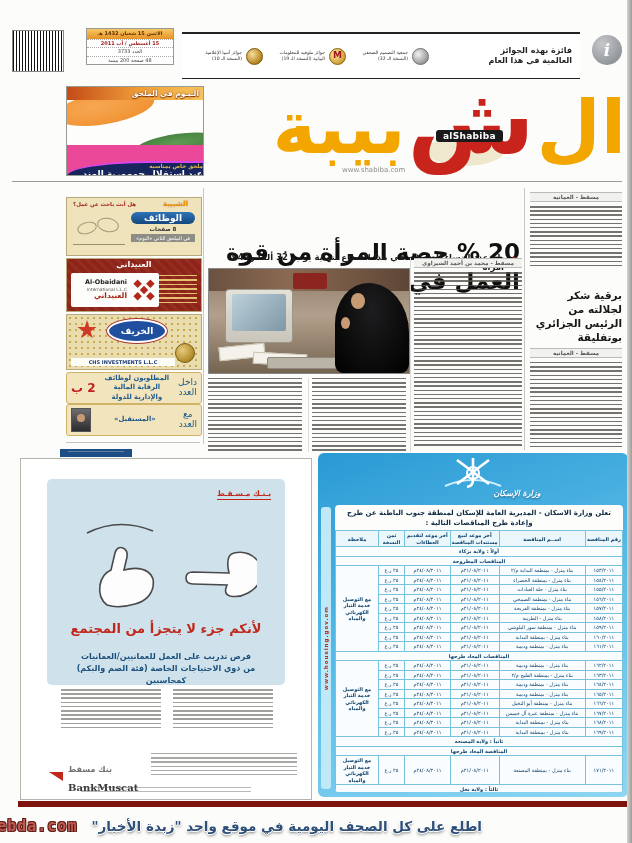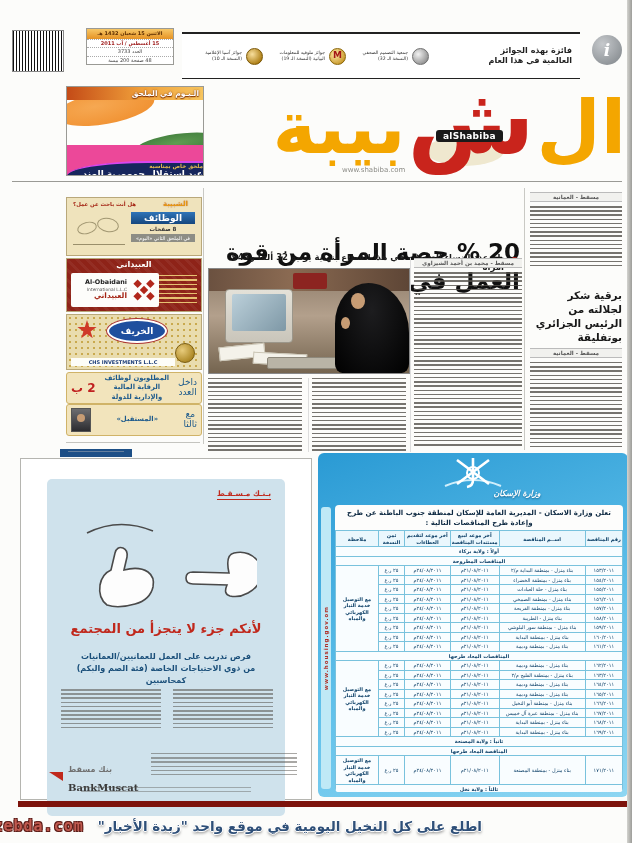--- a/index.html
+++ b/index.html
@@ -68,7 +68,7 @@
   .jobs{background:#efe3bc;}
   .jobs .q{font-size:5.4px;font-weight:bold;color:#a42414;}
   .jobs .brand{font-size:7px;font-weight:bold;color:#e89a10;text-shadow:0 0 1px #a55;}
-  .jobs .banner{background:linear-gradient(#2f74b8,#15477e);color:#fff;font-weight:bold;font-size:9px;text-align:center;border-radius:0;padding:1px 2px;}
+  .jobs .banner{background:linear-gradient(#2f74b8,#15477e);color:#fff;font-weight:bold;font-size:9px;text-align:center;border-radius:6px;padding:1px 2px;}
   .jobs .pages{font-size:5.6px;font-weight:bold;color:#333;text-align:center;}
   .jobs .gray{background:#8d8d85;color:#fff;font-size:5px;text-align:center;padding:1px 2px;}
   .doodle{border:0;border-bottom:1px solid #9a8f6b;}

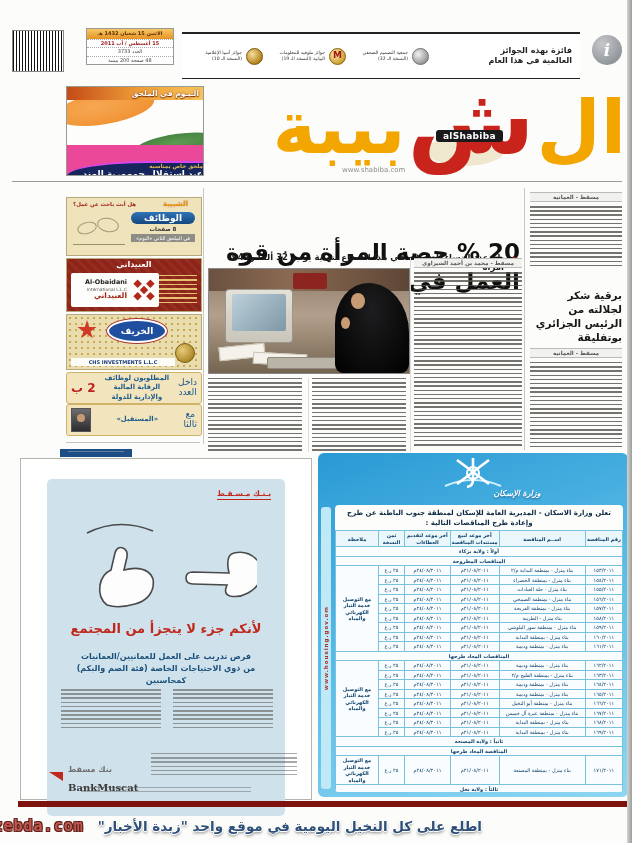--- a/index.html
+++ b/index.html
@@ -282,7 +282,7 @@
 
   <div class="abs yellowbox" style="left:66px;top:404px;width:126px;height:26px;">
     <div class="yb-label">مع
-ثالثا</div>
+العدد</div>
     <div class="yb-text">«المستقبل»</div>
     <div class="gradpic" style="width:18px;height:22px;"></div>
   </div>

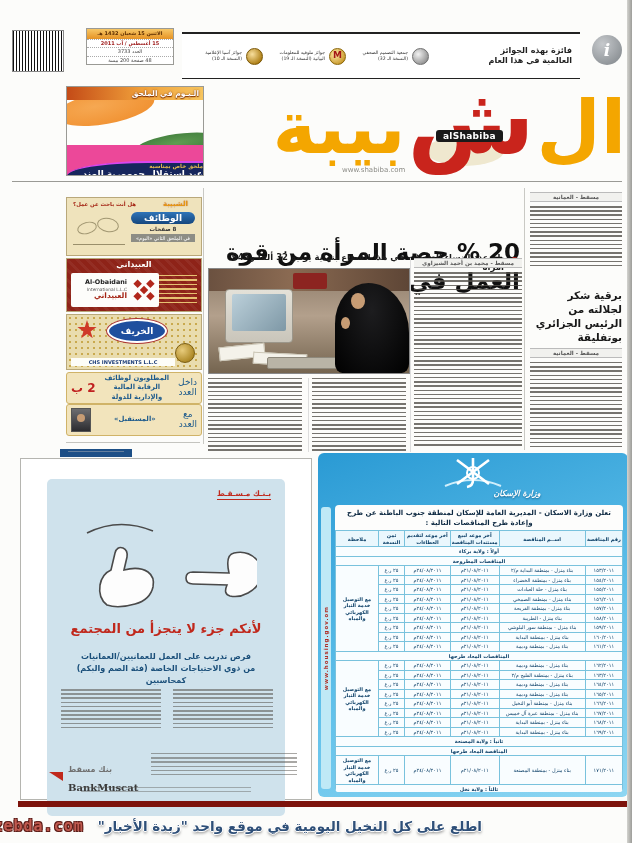--- a/index.html
+++ b/index.html
@@ -293,7 +293,7 @@
   </div>
 
   <div class="abs bank" style="left:20px;top:458px;width:290px;height:340px;">
-    <div class="abs bank-panel" style="left:26px;top:20px;width:238px;height:337px;">
+    <div class="abs bank-panel" style="left:26px;top:20px;width:238px;height:206px;">
       <div class="abs bank-brand" style="right:14px;top:10px;">بـنـك مـسـقـط</div>
       <svg class="abs" style="left:30px;top:42px;" width="180" height="92" viewBox="0 0 180 92">
         <path d="M10 12 q32 -16 66 -2" stroke="#4a4a4a" stroke-width="1.6" fill="none"></path>

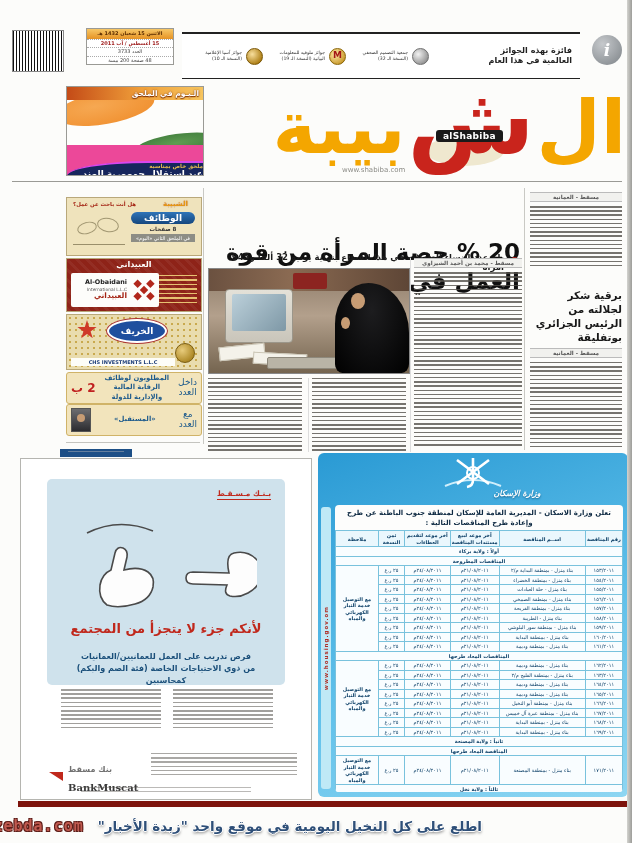--- a/index.html
+++ b/index.html
@@ -508,7 +508,7 @@
   <div class="abs redbar" style="left:18px;top:801px;width:610px;height:6px;"></div>
 
   <div class="abs" style="left:10px;top:812px;width:612px;height:28px;display:flex;align-items:center;justify-content:flex-start;gap:14px;padding-right:140px;box-sizing:border-box;">
-    <span class="zebda-slogan">اطلع على كل النخيل اليومية في موقع واحد "زبدة الأخبار"</span>
+    <span class="zebda-slogan">اطلع على كل الصحف اليومية في موقع واحد "زبدة الأخبار"</span>
     <span class="zebda-url">www.alzebda.com</span>
   </div>
 

